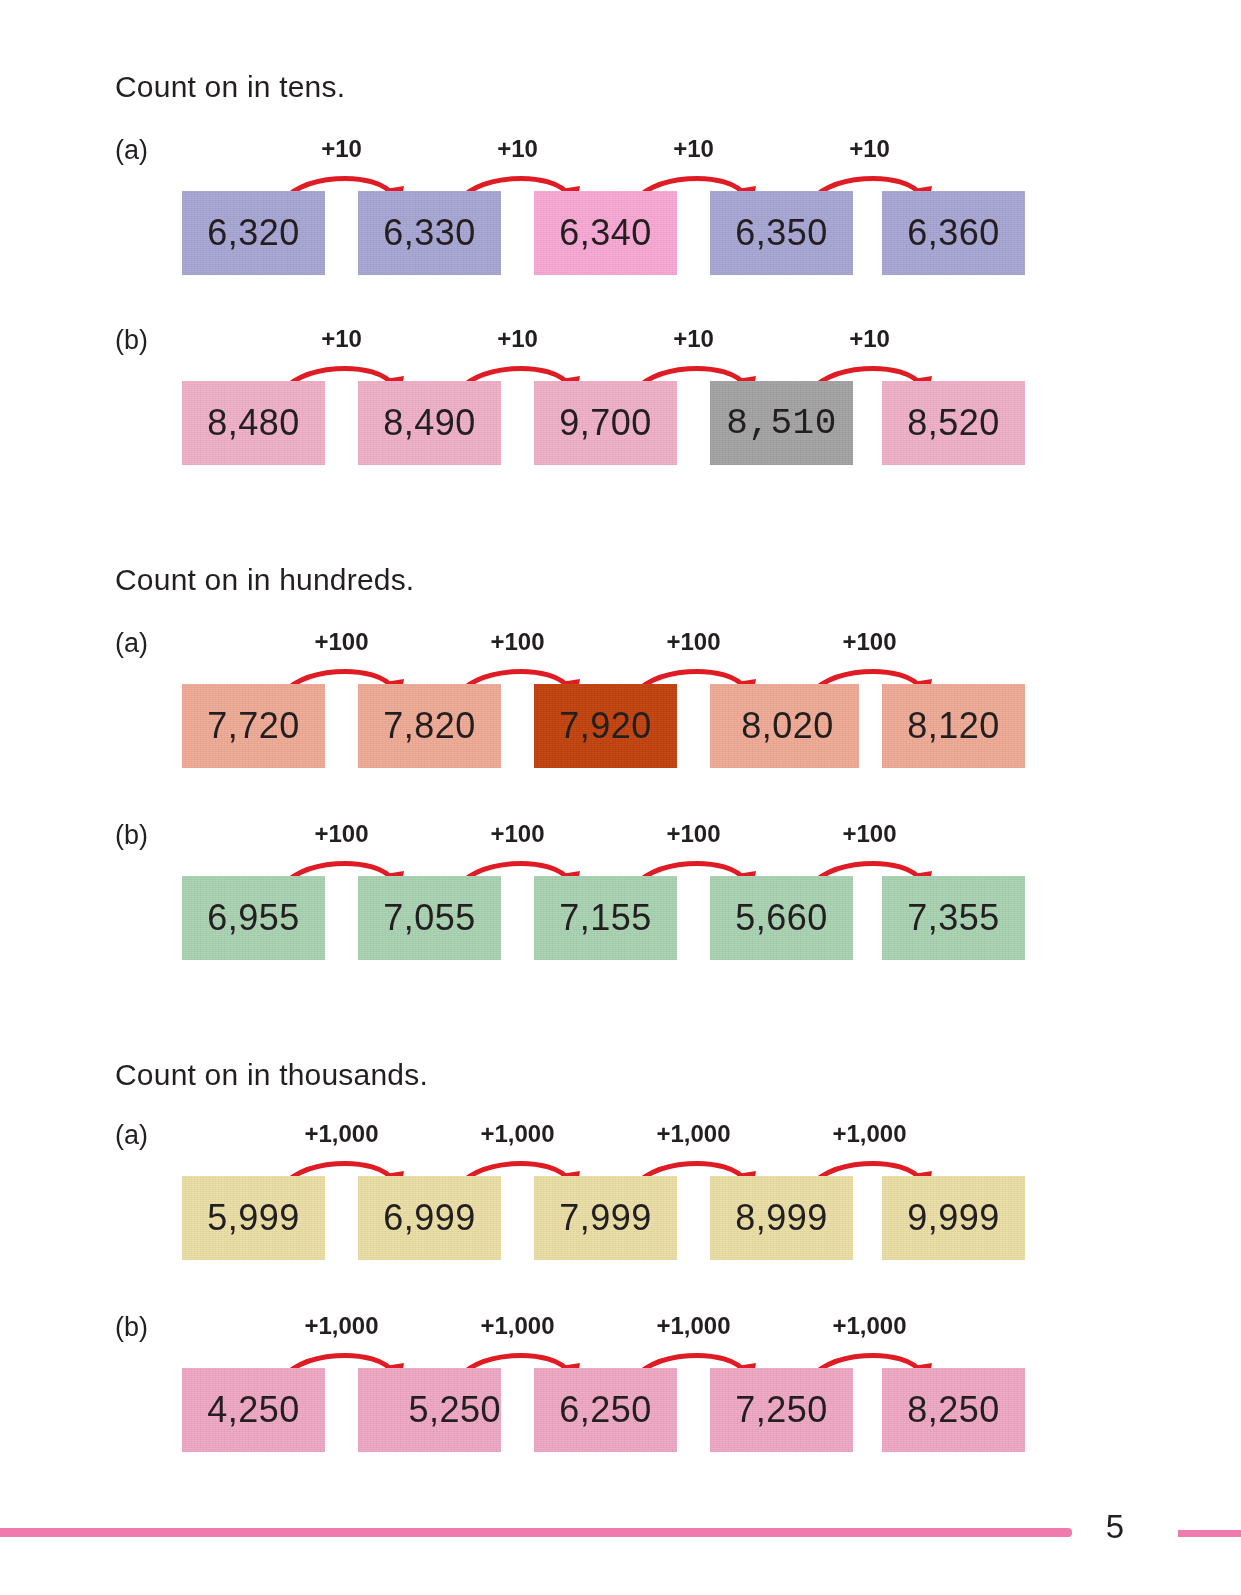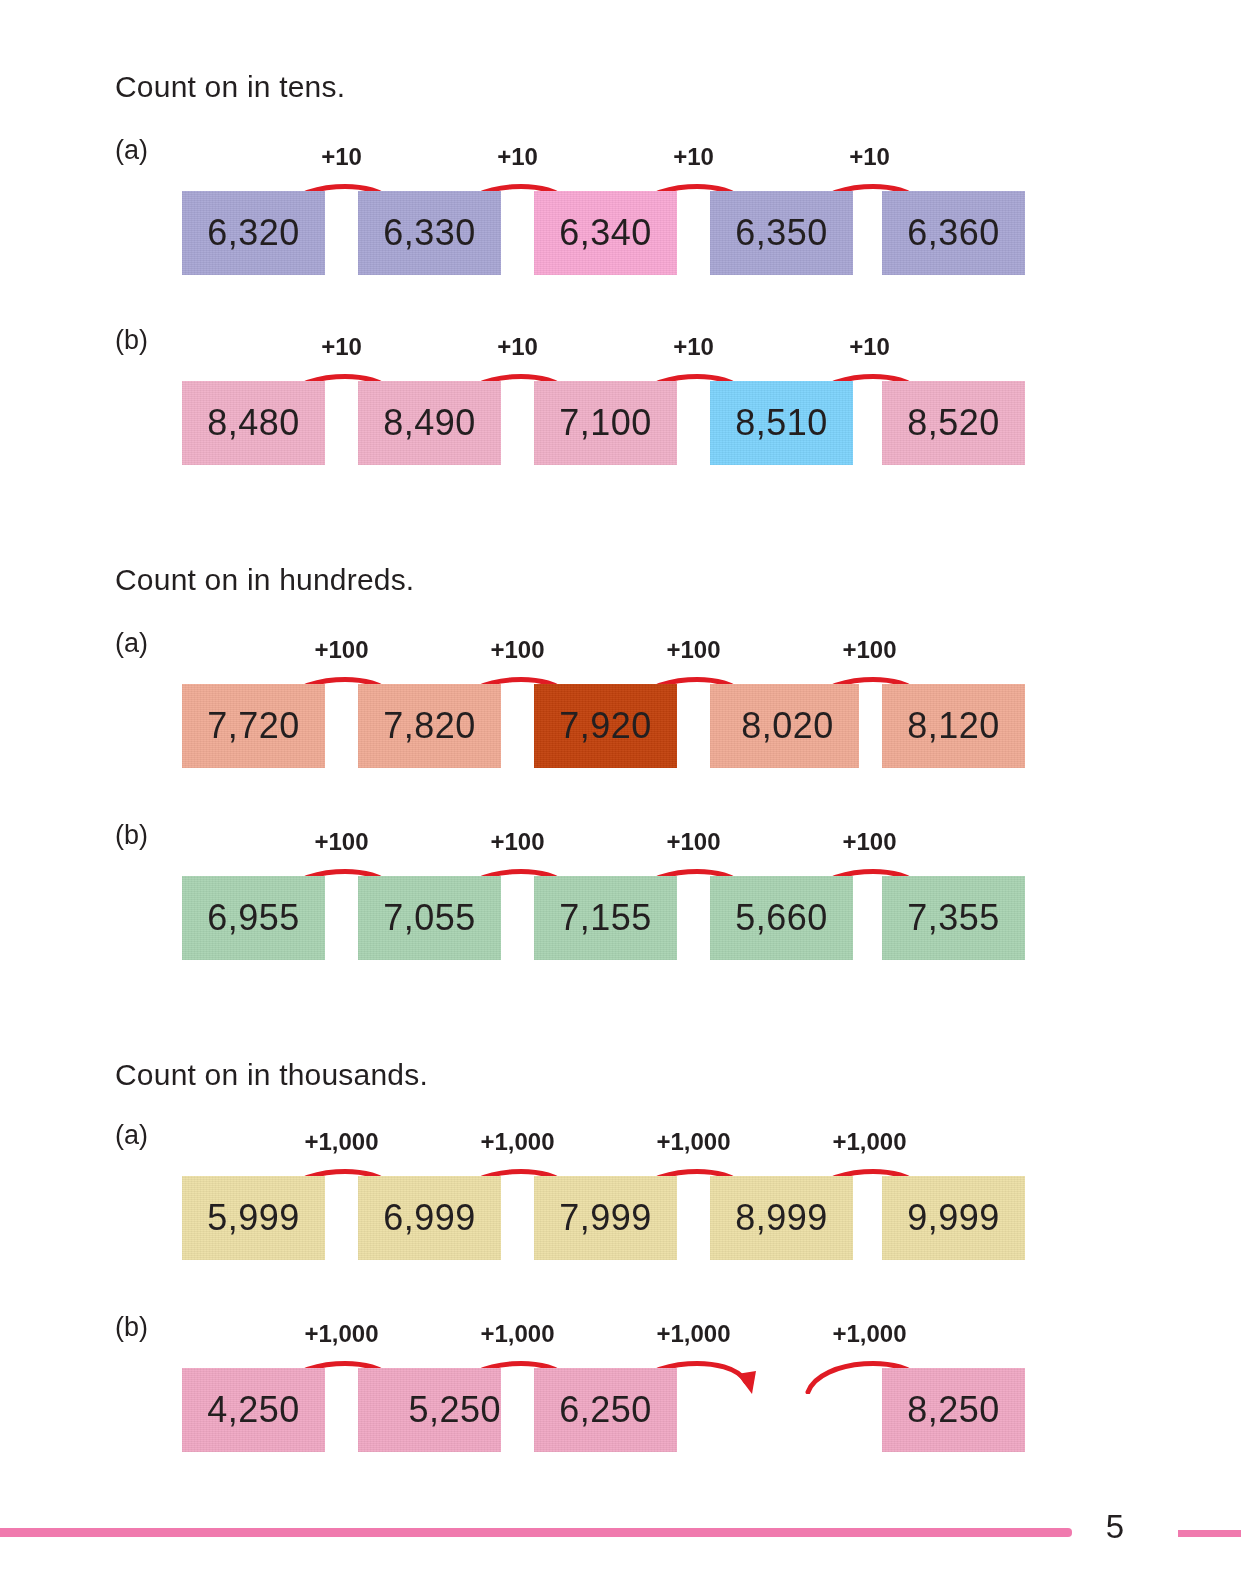--- a/index.html
+++ b/index.html
@@ -96,7 +96,7 @@
   
   .arrow-group {
     position: absolute;
-    top: 12px;
+    top: 4px;
     width: 135px;
     height: 70px;
   }

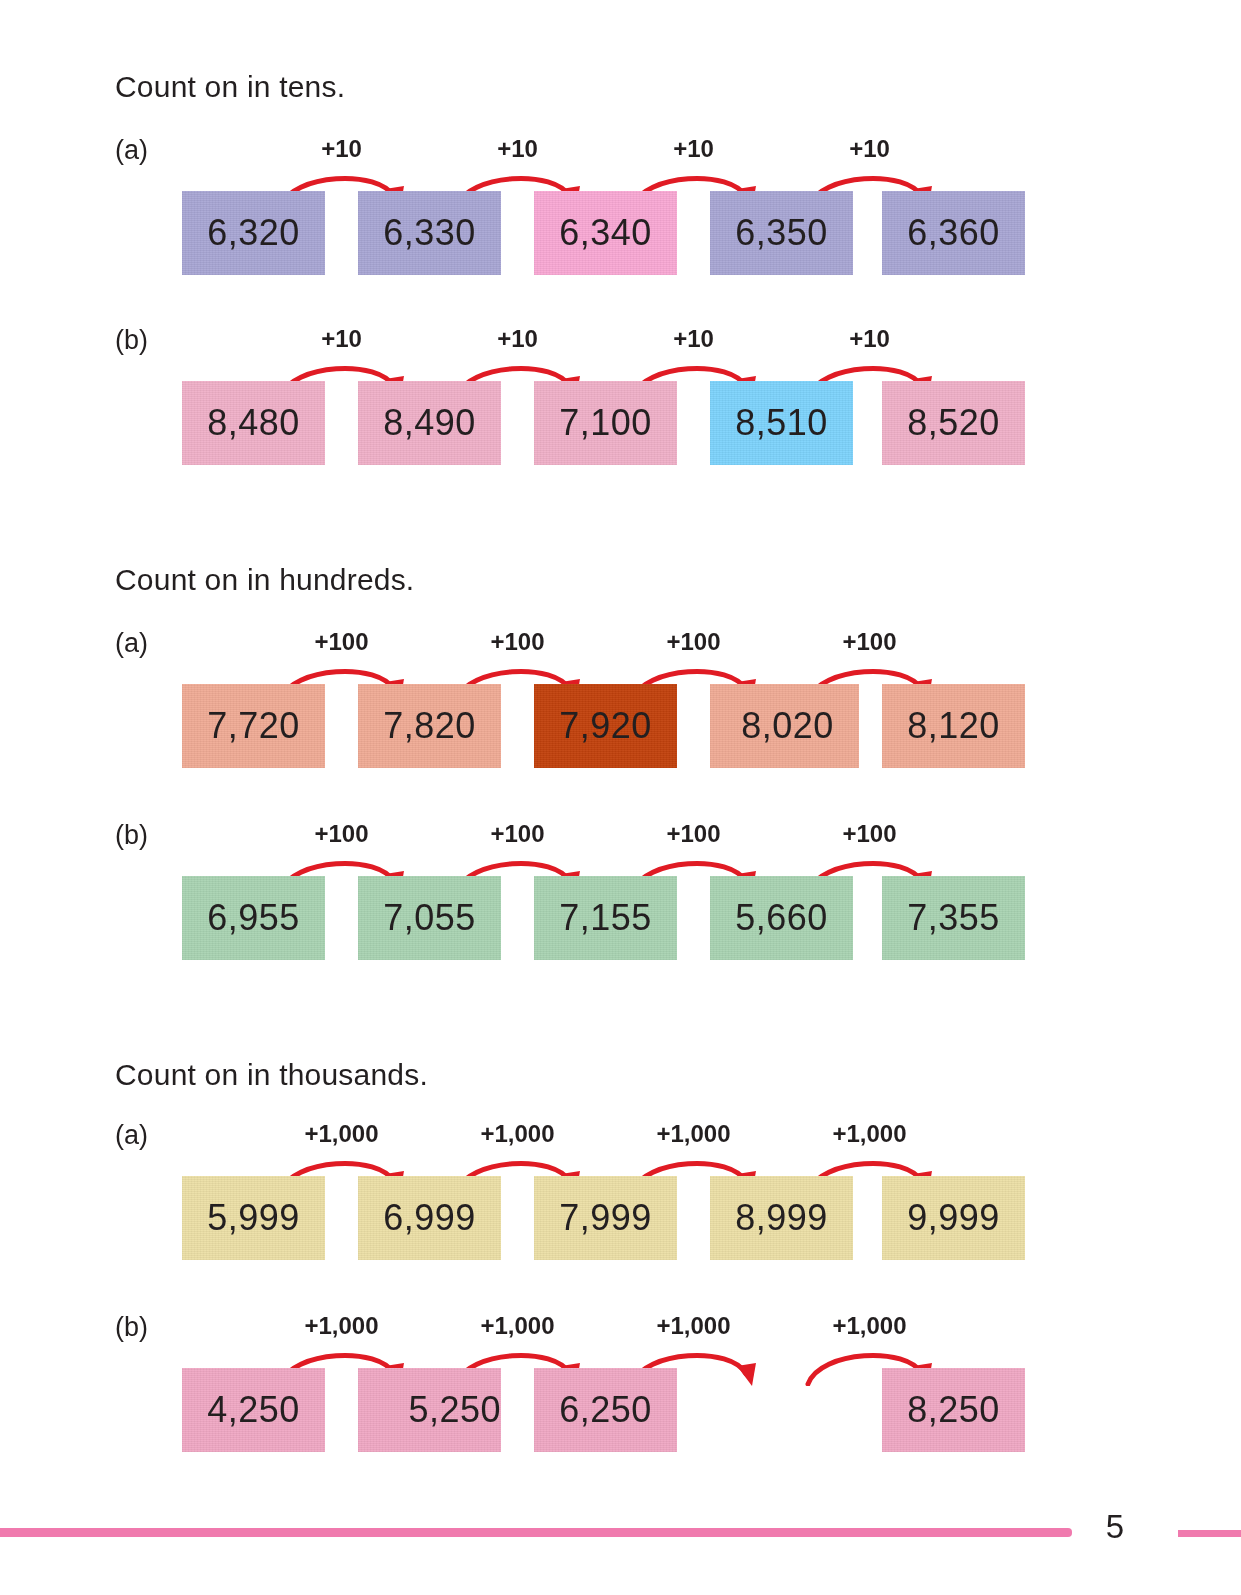--- a/index.html
+++ b/index.html
@@ -246,7 +246,7 @@
           <span>8,490</span>
         </div>
       <div class="num-box box-2" style="background-color: rgb(240, 176, 200);">
-          <span>7,100</span>
+          <span>9,700</span>
         </div>
       <div class="num-box box-3" style="background-color: #7dd3fc;">
           <span>8,510</span>

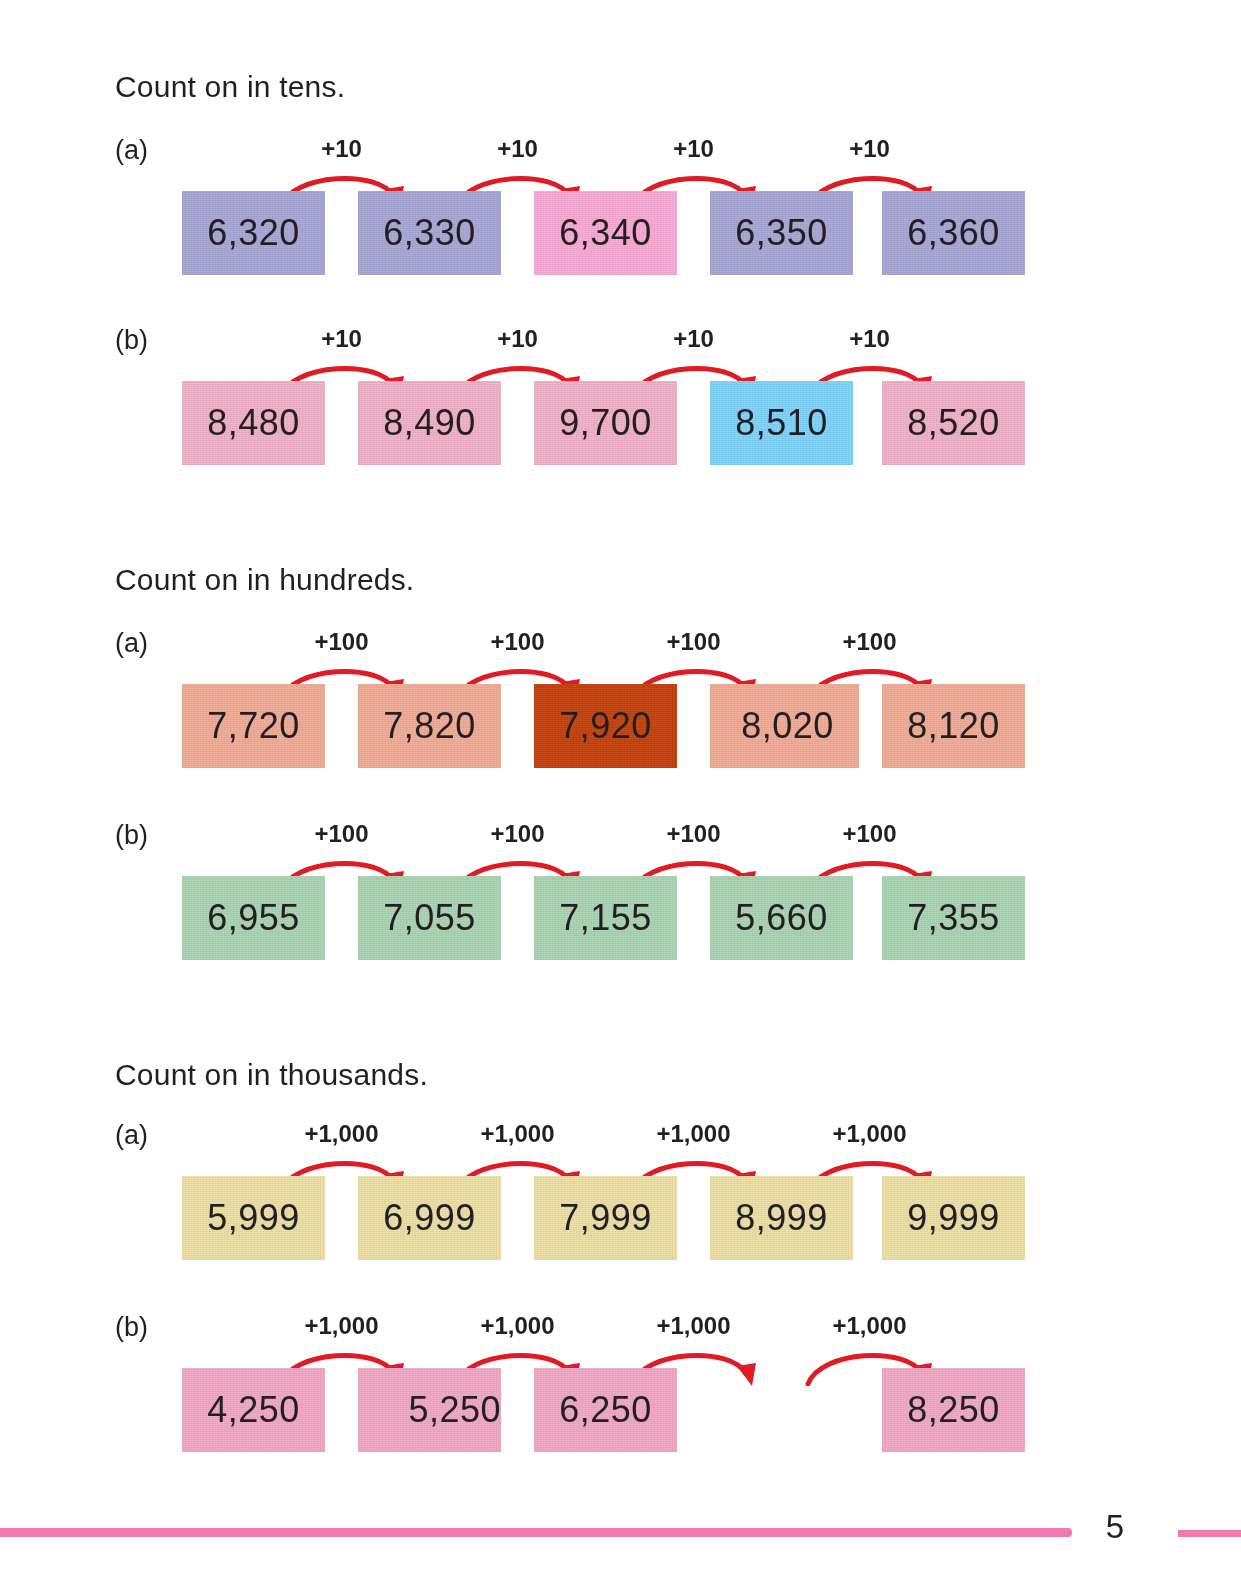--- a/index.html
+++ b/index.html
@@ -248,7 +248,7 @@
       <div class="num-box box-2" style="background-color: rgb(240, 176, 200);">
           <span>9,700</span>
         </div>
-      <div class="num-box box-3" style="background-color: #7dd3fc;">
+      <div class="num-box box-3" style="background-color: #a3a3a3; font-family: Liberation Mono, monospace;">
           <span>8,510</span>
         </div>
       <div class="num-box box-4" style="background-color: rgb(240, 176, 200);">

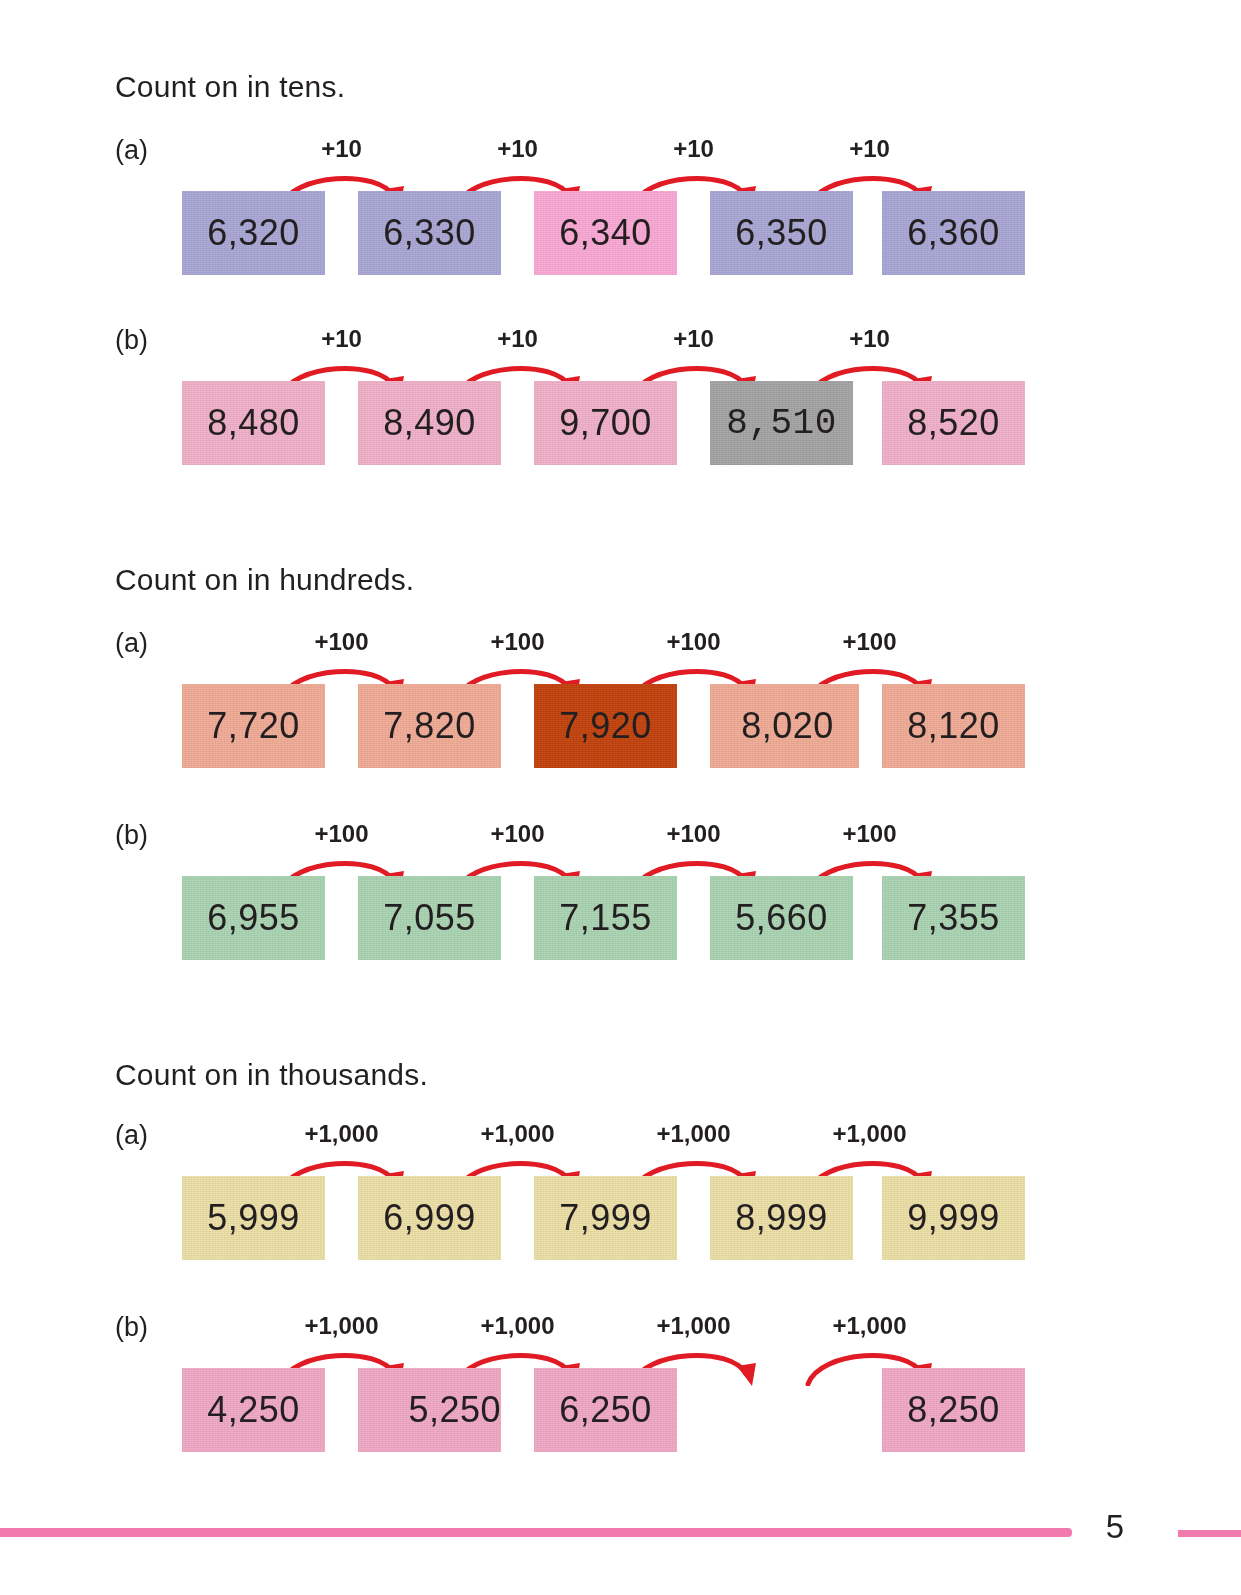--- a/index.html
+++ b/index.html
@@ -448,6 +448,9 @@
       <div class="num-box box-2" style="background-color: rgb(240, 168, 196);">
           <span>6,250</span>
         </div>
+      <div class="num-box box-3" style="background-color: rgb(240, 168, 196);">
+          <span>7,250</span>
+        </div>
       <div class="num-box box-4" style="background-color: rgb(240, 168, 196);">
           <span>8,250</span>
         </div>

